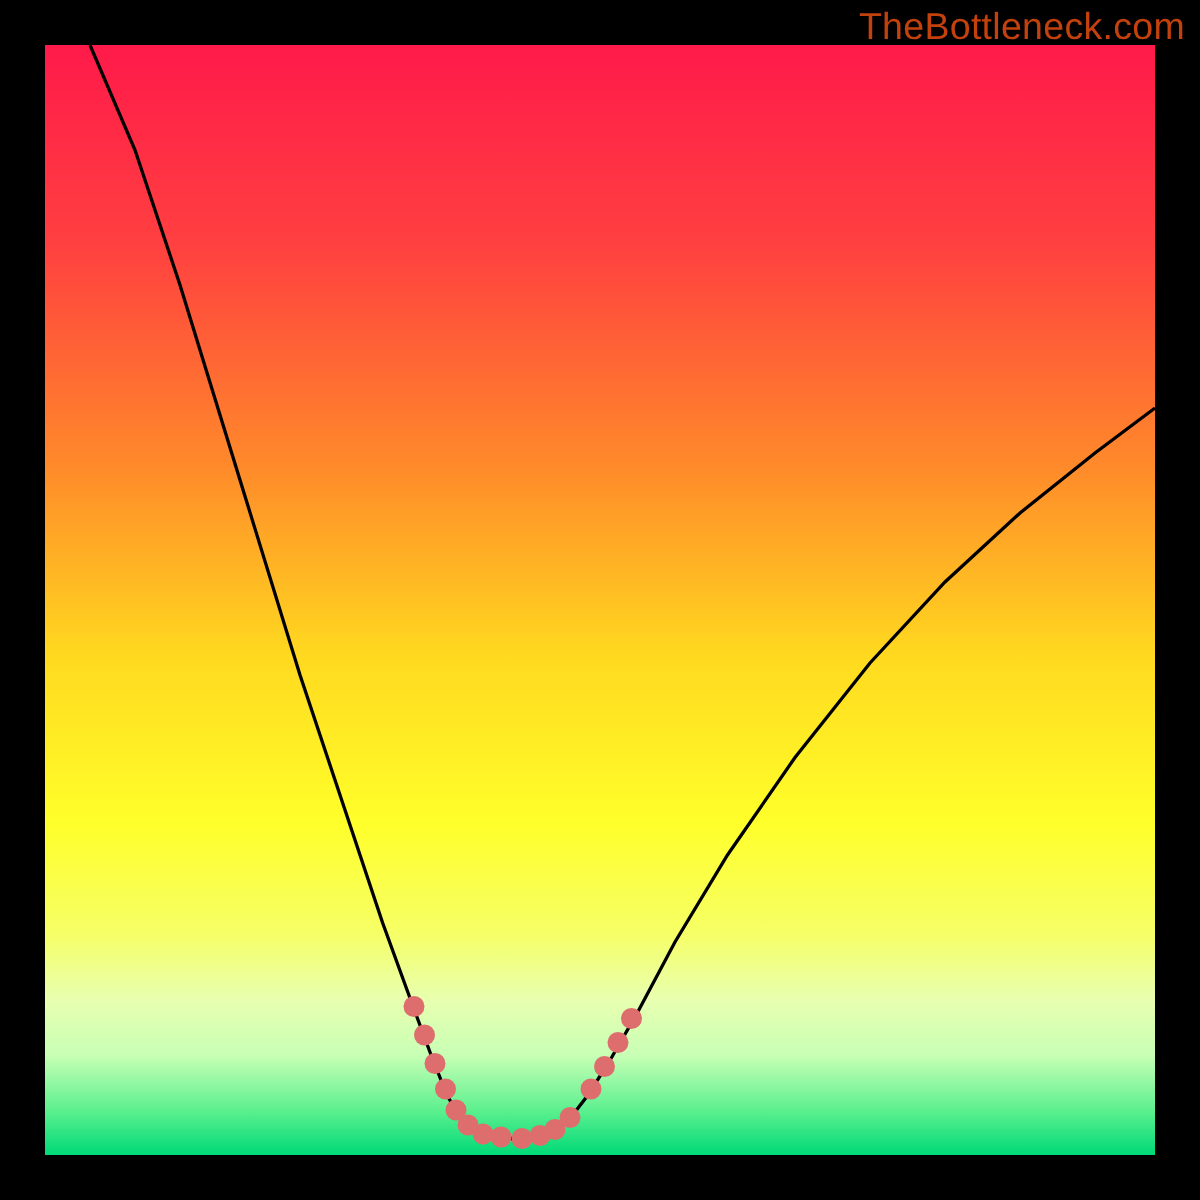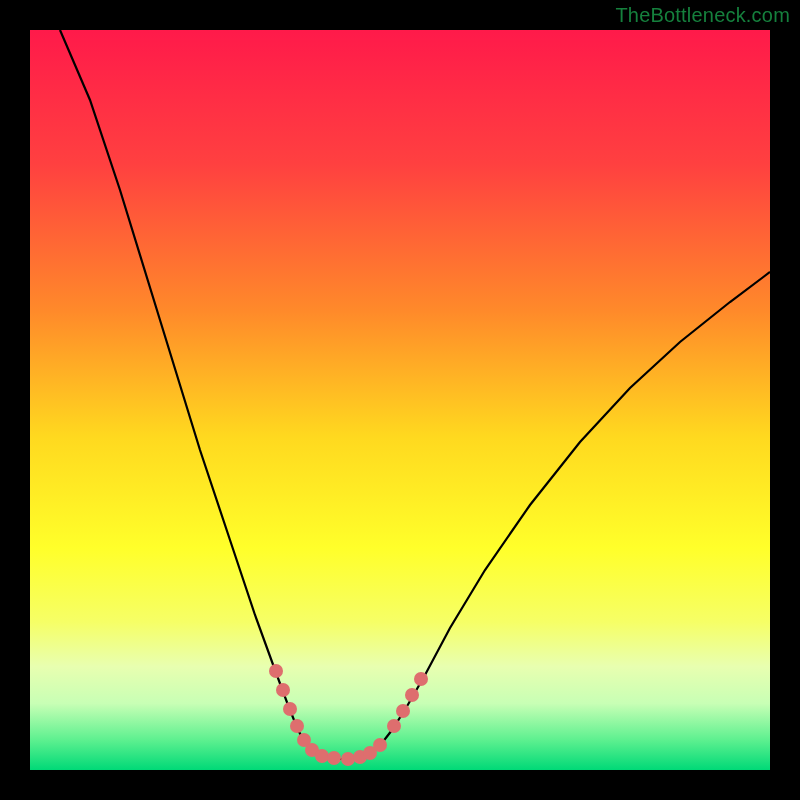--- a/index.html
+++ b/index.html
@@ -20,9 +20,9 @@
     position: absolute;
     top: 4px;
     right: 10px;
-    color: #15803d;
+    color: #c2410c;
     font-family: Arial, Helvetica, sans-serif;
-    font-size: 20px;
+    font-size: 25px;
     font-weight: 500;
     letter-spacing: 0.2px;
     z-index: 10;

